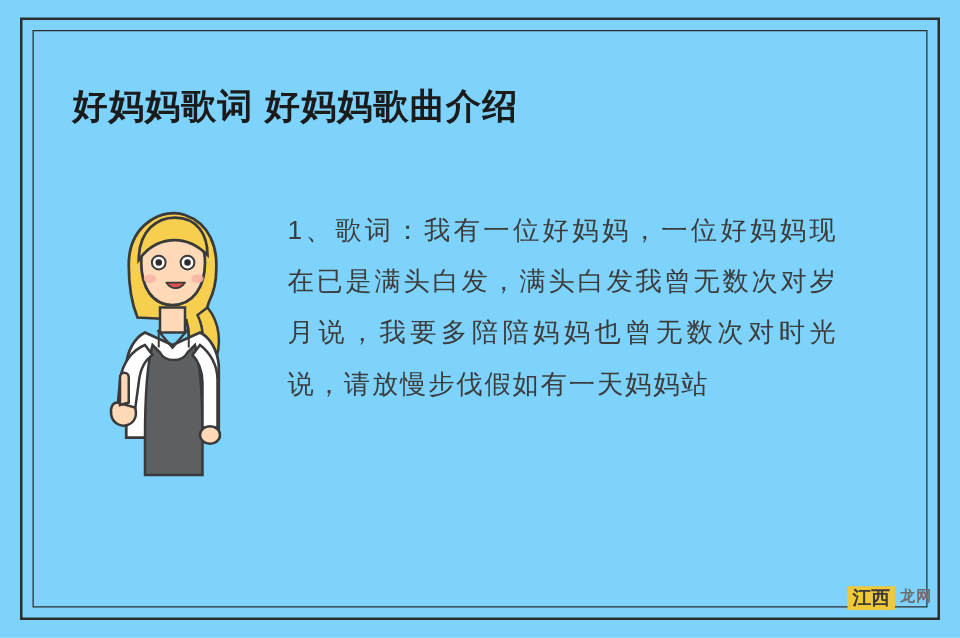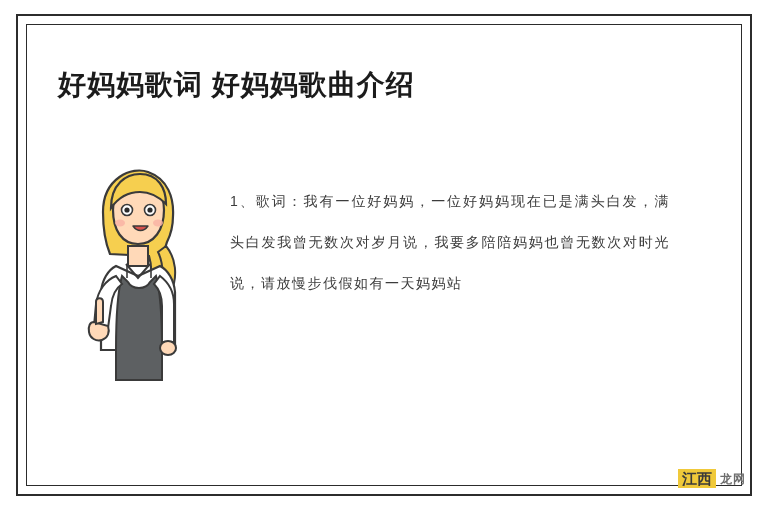--- a/index.html
+++ b/index.html
@@ -17,7 +17,7 @@
     position: relative;
     width: 768px;
     height: 510px;
-    background: #ffffff;
+    background: #7dd3fc;
     box-sizing: border-box;
   }
   .frame-outer {

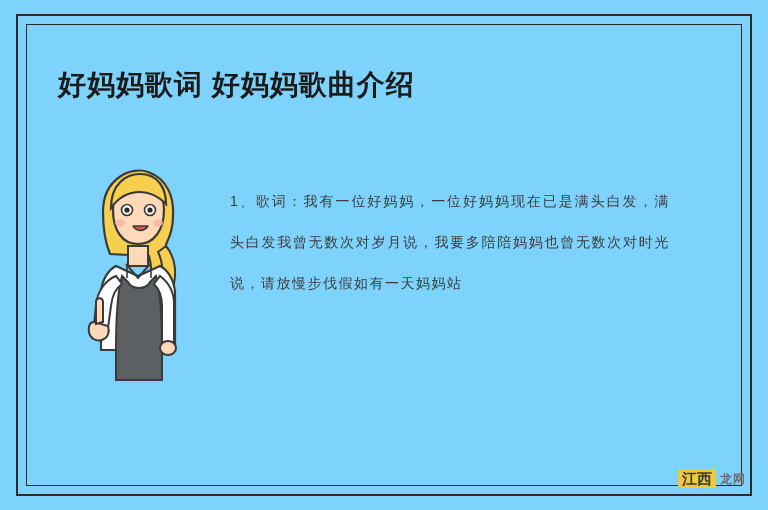--- a/index.html
+++ b/index.html
@@ -51,9 +51,9 @@
   .body-text {
     position: absolute;
     left: 230px;
-    top: 181px;
+    top: 164px;
     width: 440px;
-    font-size: 14px;
+    font-size: 21px;
     line-height: 41px;
     color: #3c3c3c;
     letter-spacing: 1.5px;

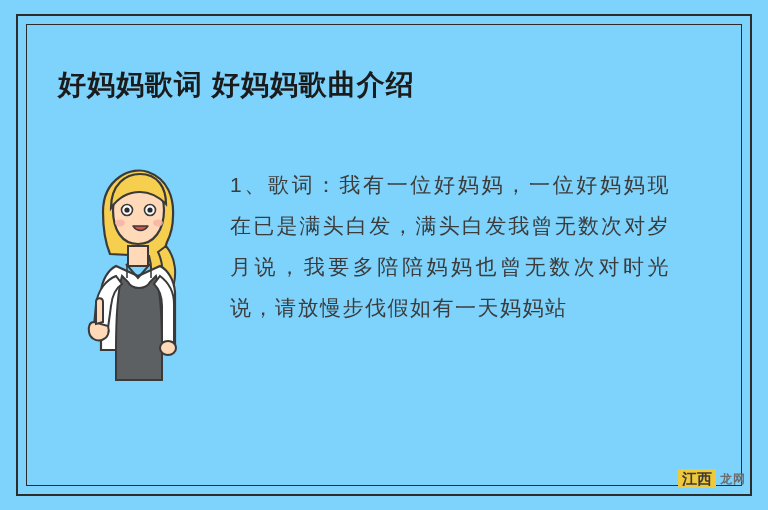--- a/index.html
+++ b/index.html
@@ -71,7 +71,7 @@
     right: 22px;
     bottom: 22px;
     display: flex;
-    align-items: flex-end;
+    align-items: flex-start;
     gap: 4px;
   }
   .wm-box {

